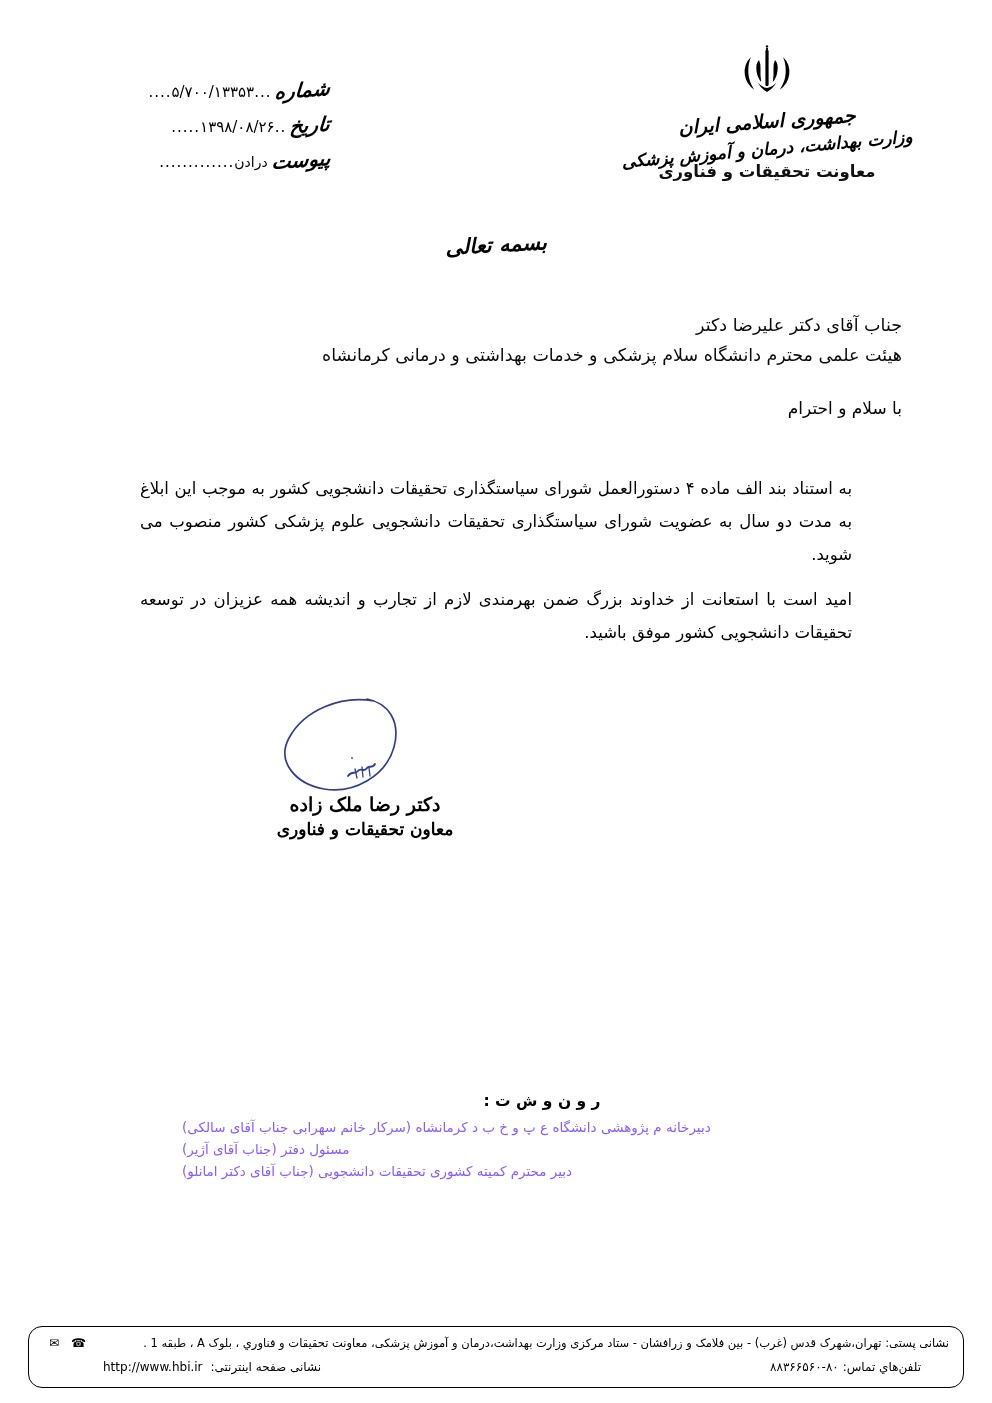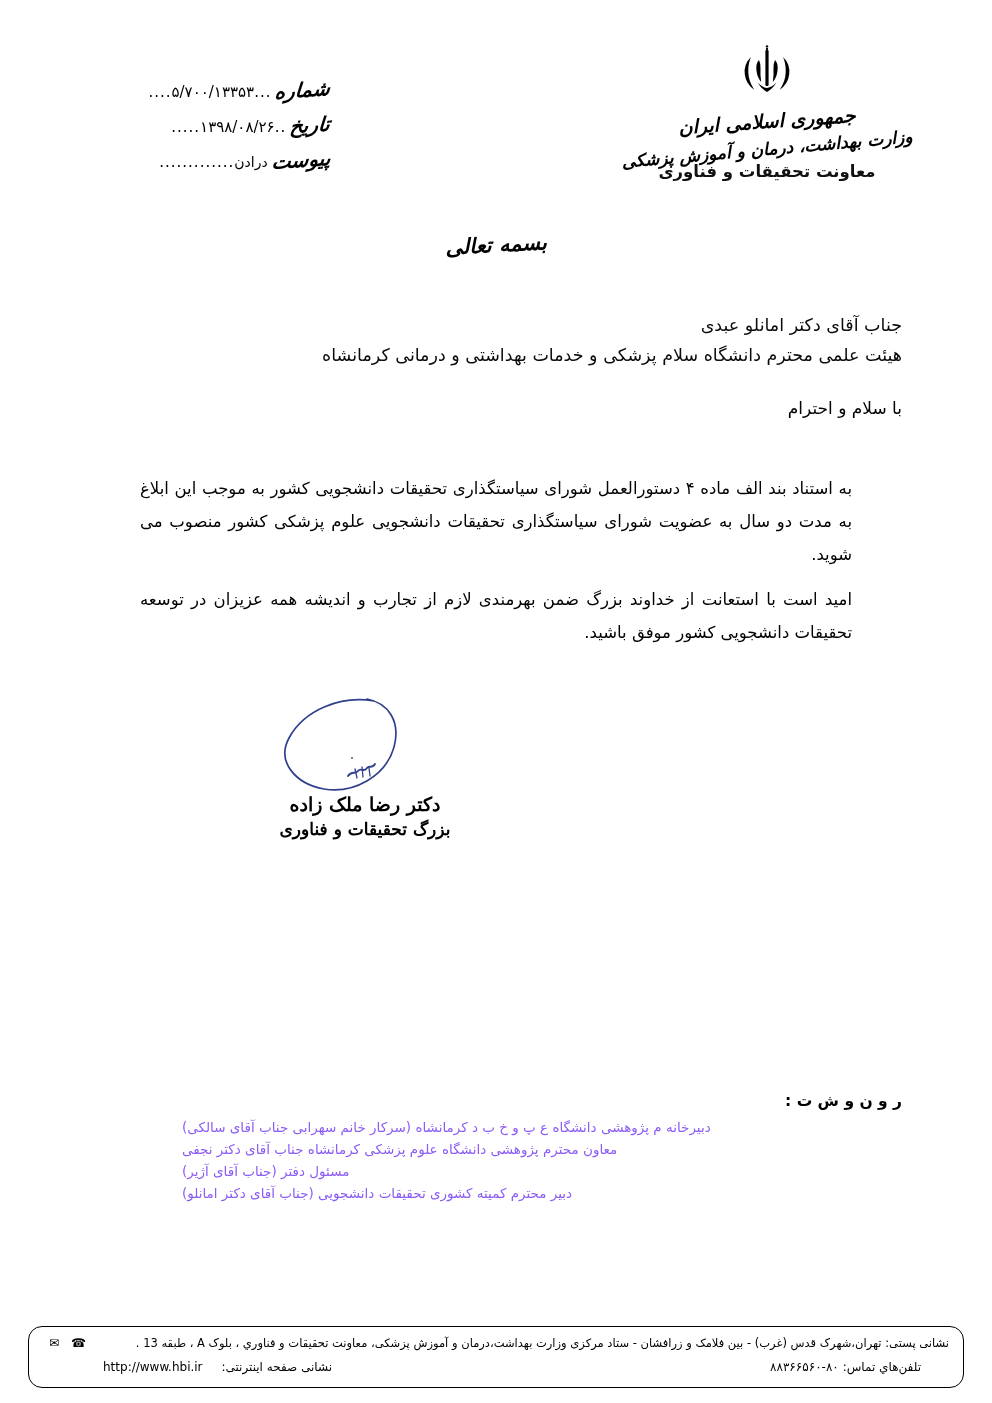--- a/index.html
+++ b/index.html
@@ -312,7 +312,7 @@
   <div class="invocation">بسمه تعالی</div>
 
   <div class="addressee">
-    <div class="line">جناب آقای دکتر امانلو  عبدی</div>
+    <div class="line">جناب آقای دکتر علیرضا  دکتر</div>
     <div class="line">هیئت علمی محترم  دانشگاه سلام پزشکی و خدمات بهداشتی و درمانی کرمانشاه</div>
   </div>
 

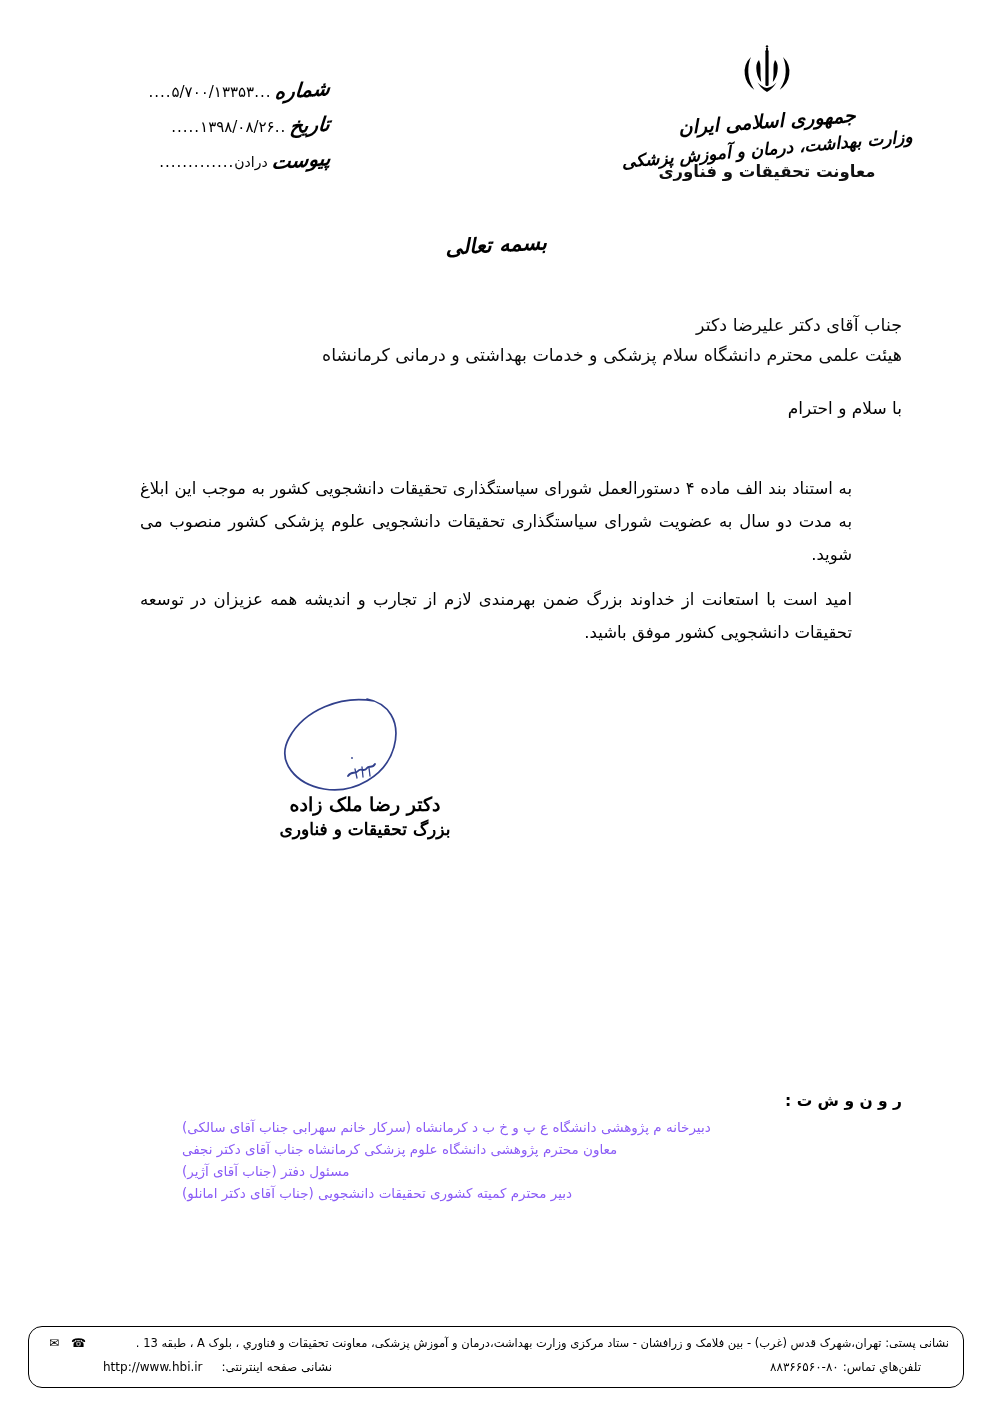--- a/index.html
+++ b/index.html
@@ -331,7 +331,7 @@
       <circle cx="82" cy="66" r="0.9" fill="#31408c"></circle>
     </svg>
     <div class="sig-name">دکتر رضا ملک زاده</div>
-    <div class="sig-role">بزرگ تحقیقات و فناوری</div>
+    <div class="sig-role">معاون تحقیقات و فناوری</div>
   </div>
 
   <div class="cc-block">

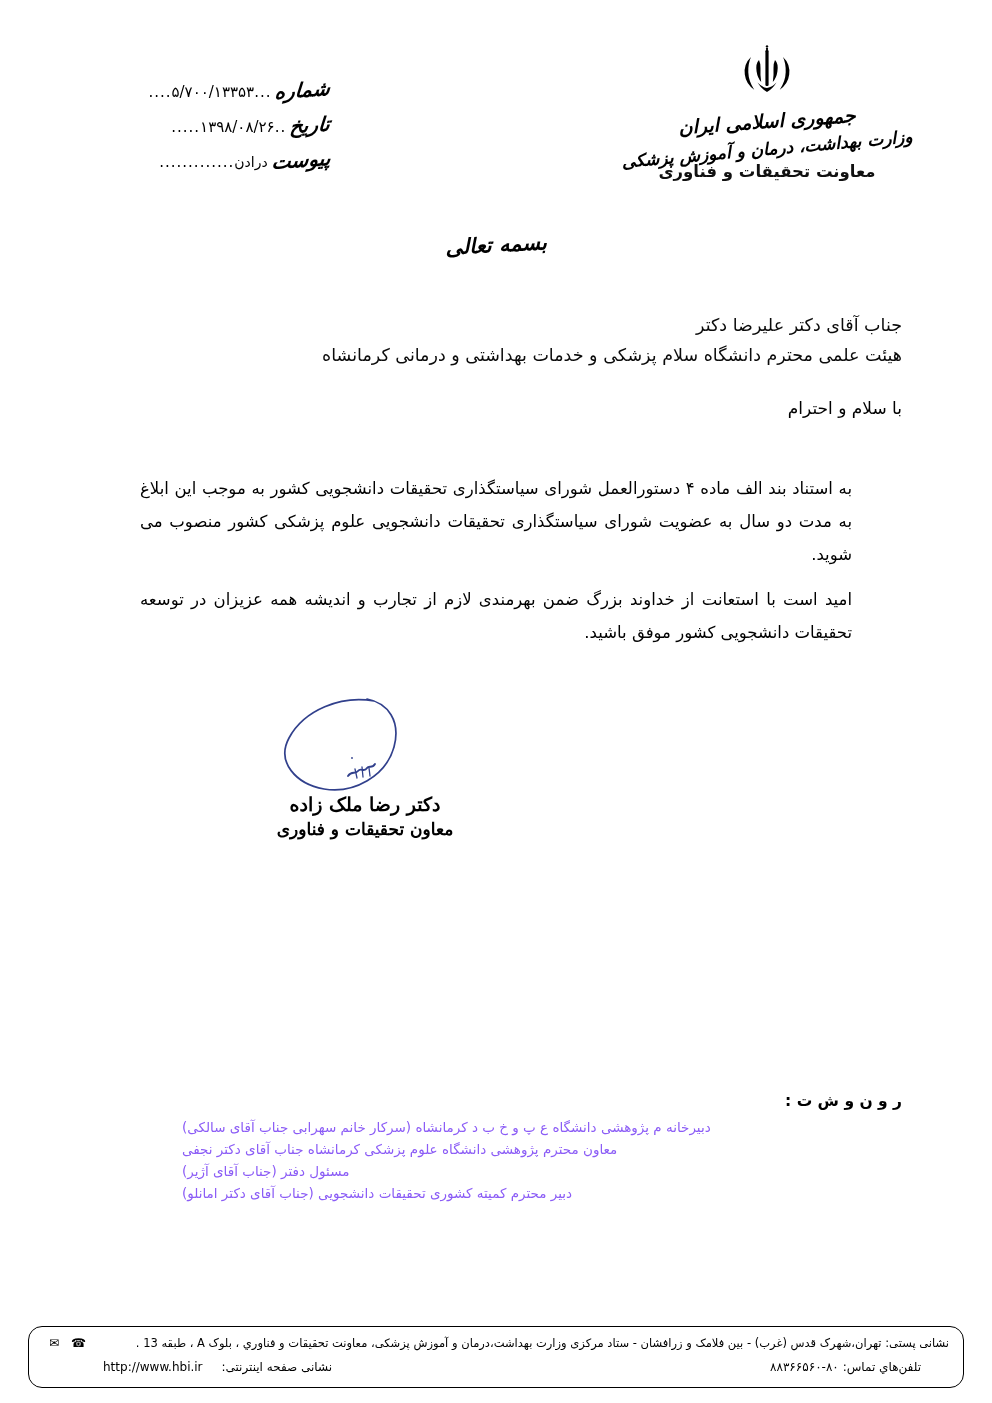--- a/index.html
+++ b/index.html
@@ -182,7 +182,7 @@
     font-size: 15.5px;
     font-weight: 700;
     letter-spacing: 2px;
-    text-align: right;
+    text-align: center;
     padding-left: 92px;
     margin-bottom: 6px;
   }

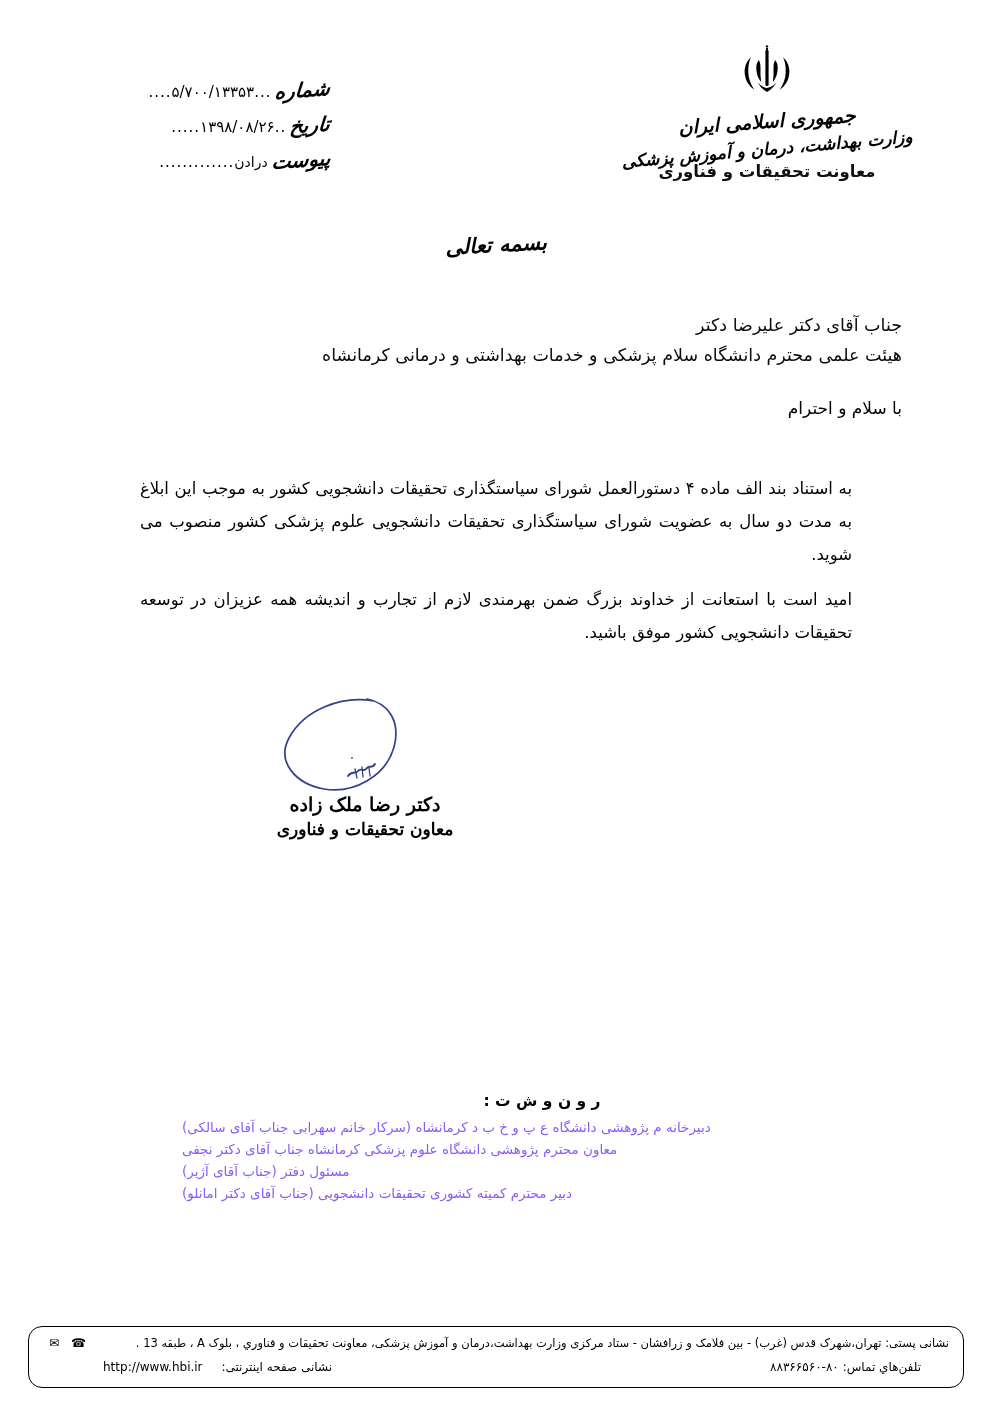--- a/index.html
+++ b/index.html
@@ -338,7 +338,6 @@
     <div class="cc-title">ر و ن و ش ت  :</div>
     <ul class="cc-list">
       <li>دبیرخانه م پژوهشی دانشگاه ع پ و خ ب د کرمانشاه (سرکار خانم سهرابی   جناب آقای سالکی)</li>
-      <li>معاون محترم پژوهشی دانشگاه علوم پزشکی کرمانشاه جناب آقای دکتر نجفی</li>
       <li>مسئول دفتر (جناب آقای آژیر)</li>
       <li>دبیر محترم کمیته کشوری تحقیقات دانشجویی (جناب آقای دکتر امانلو)</li>
     </ul>

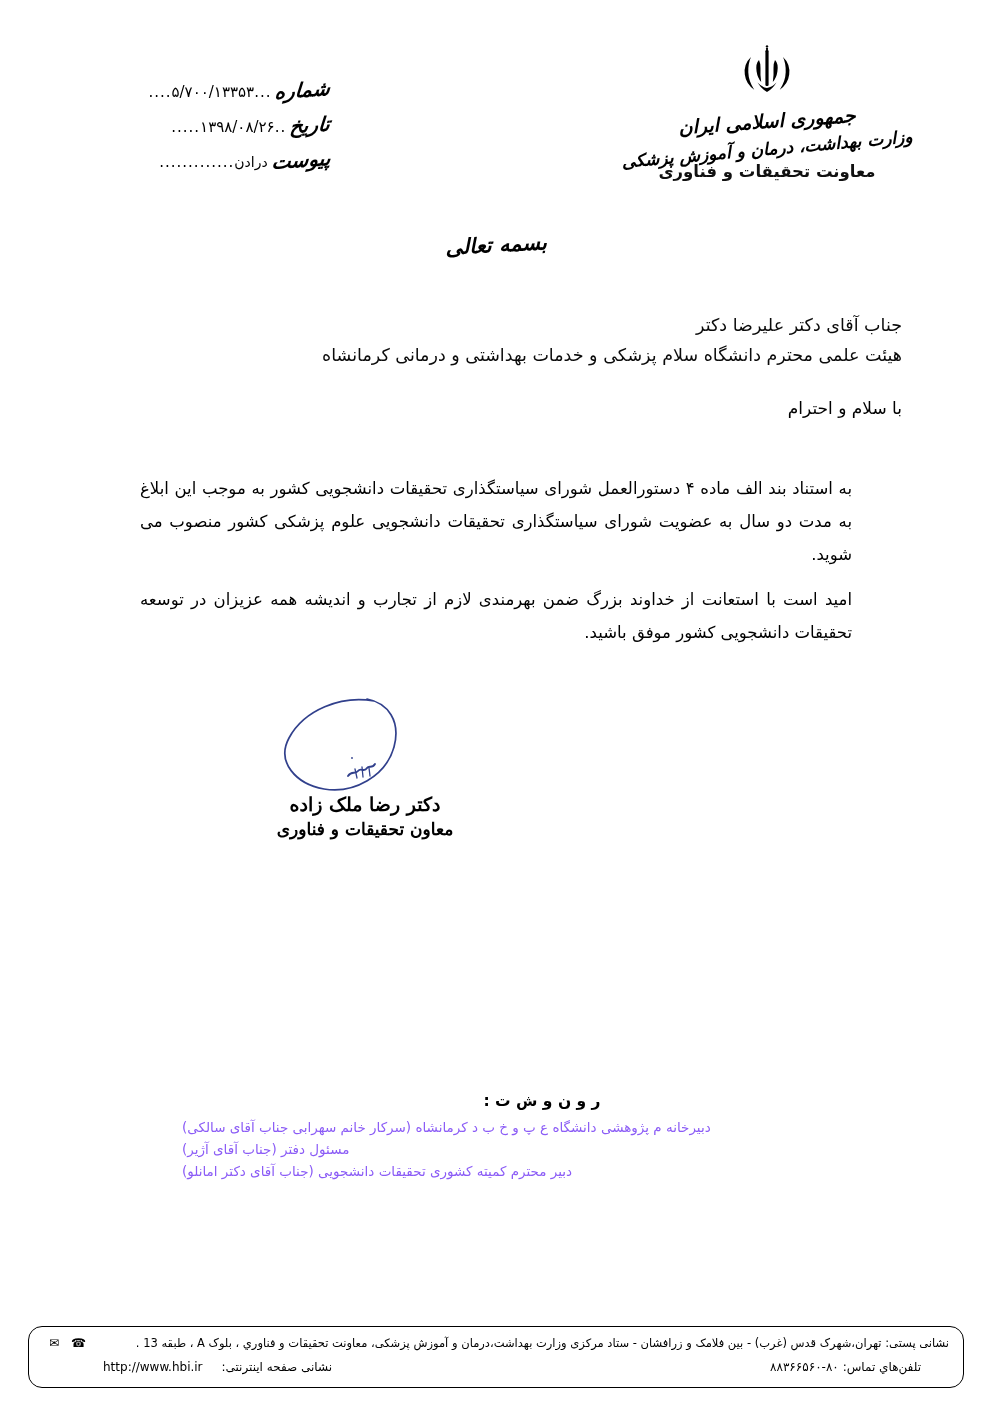--- a/index.html
+++ b/index.html
@@ -346,7 +346,7 @@
   <div class="footer">
 
     <div class="footer-row first">
-      <span class="footer-addr">نشانی پستی: تهران،شهرک قدس (غرب) - بین فلامک و زرافشان - ستاد مرکزی وزارت بهداشت،درمان و آموزش پزشکی، معاونت تحقیقات و فناوري ، بلوک A ، طبقه 13 .</span>
+      <span class="footer-addr">نشانی پستی: تهران،شهرک قدس (غرب) - بین فلامک و زرافشان - ستاد مرکزی وزارت بهداشت،درمان و آموزش پزشکی، معاونت تحقیقات و فناوري ، بلوک A ، طبقه 1 .</span>
       <span class="footer-icon">☎</span>
       <span class="footer-icon">✉</span>
     </div>

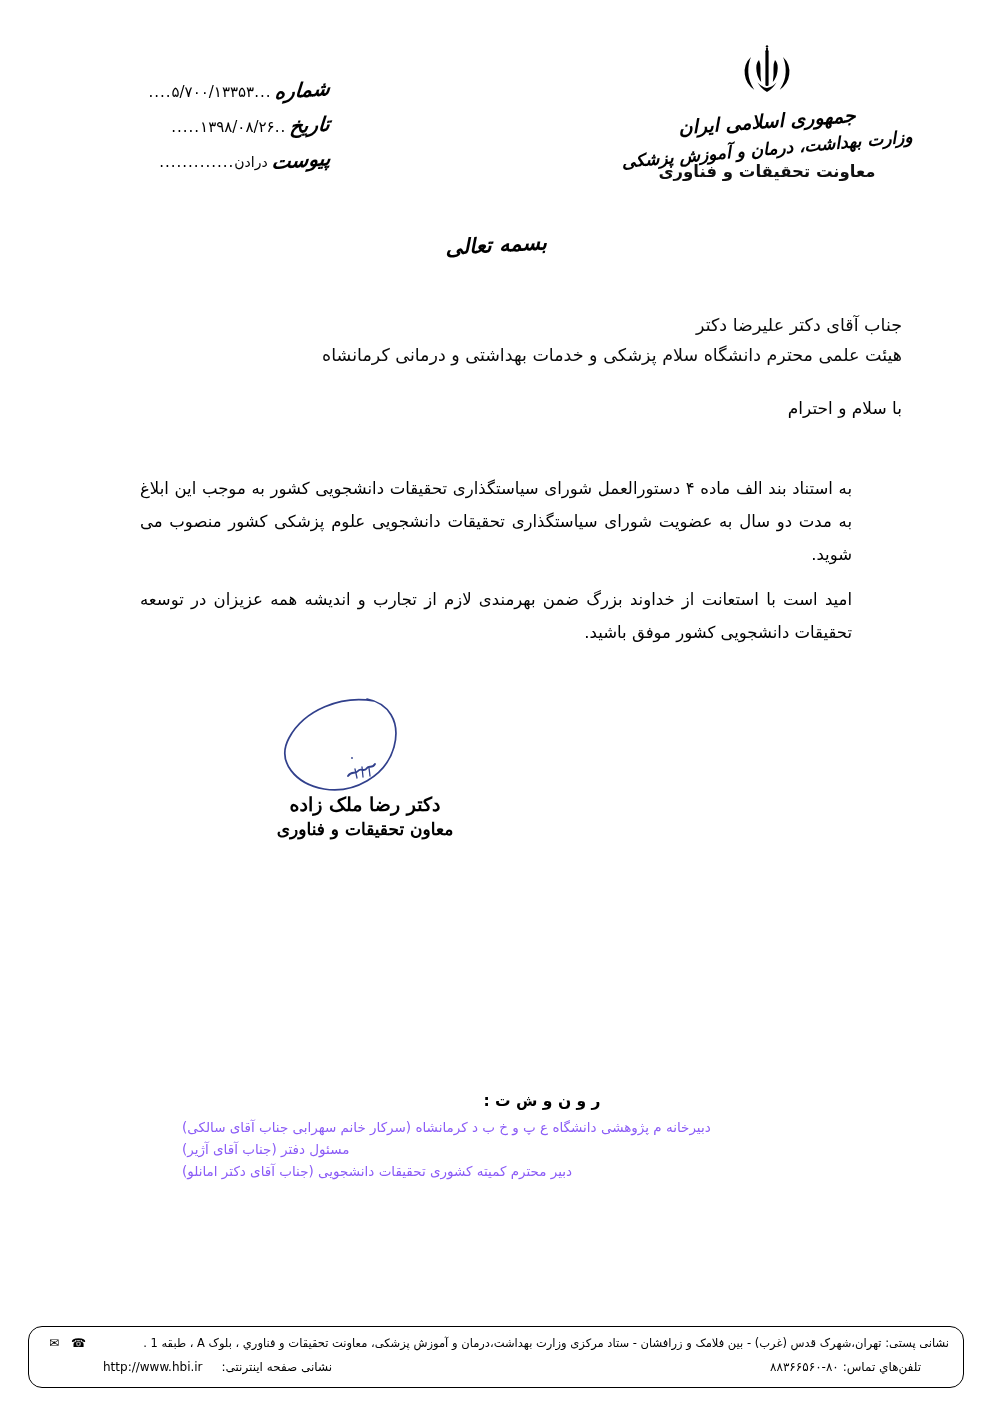--- a/index.html
+++ b/index.html
@@ -245,7 +245,7 @@
     direction: ltr;
     unicode-bidi: embed;
     display: inline-block;
-    margin-right: 15px;
+    margin-right: 4px;
   }
   .ltr-num {
     direction: ltr;

